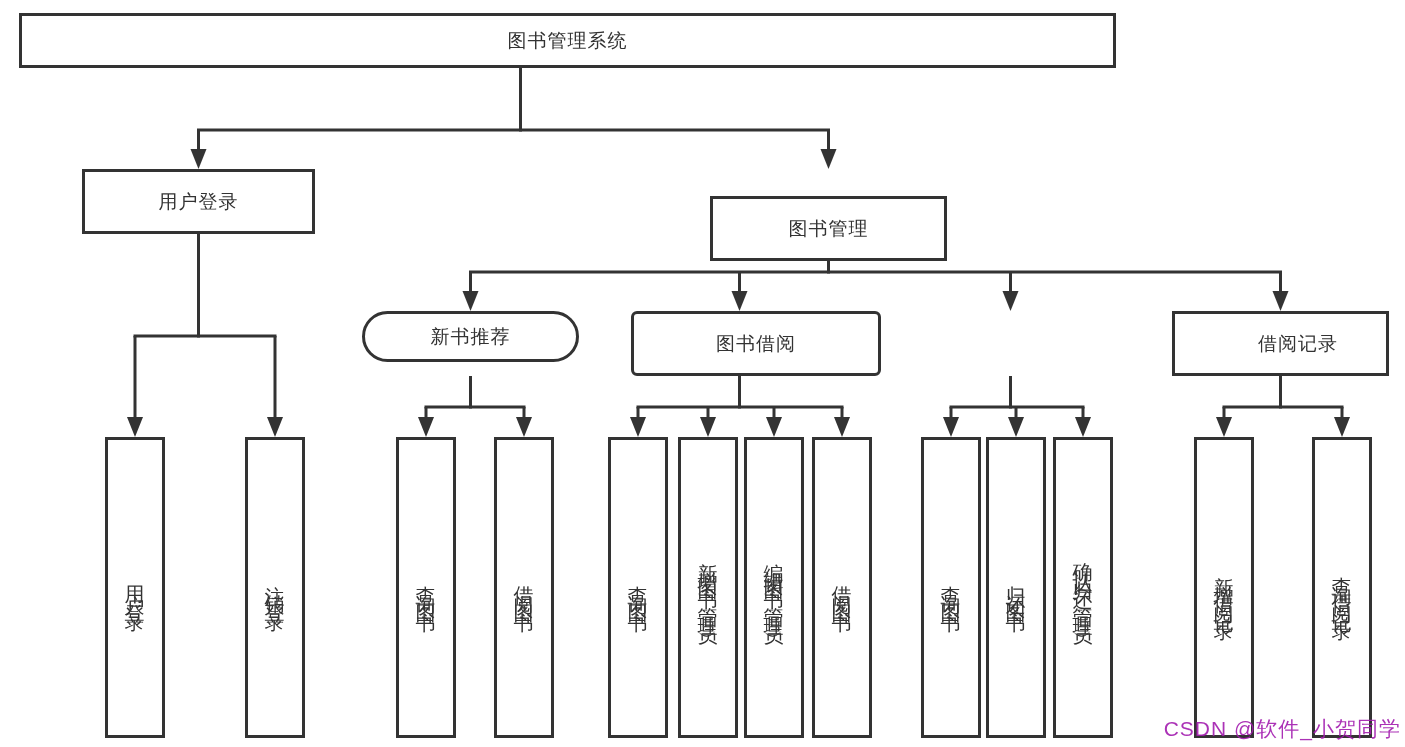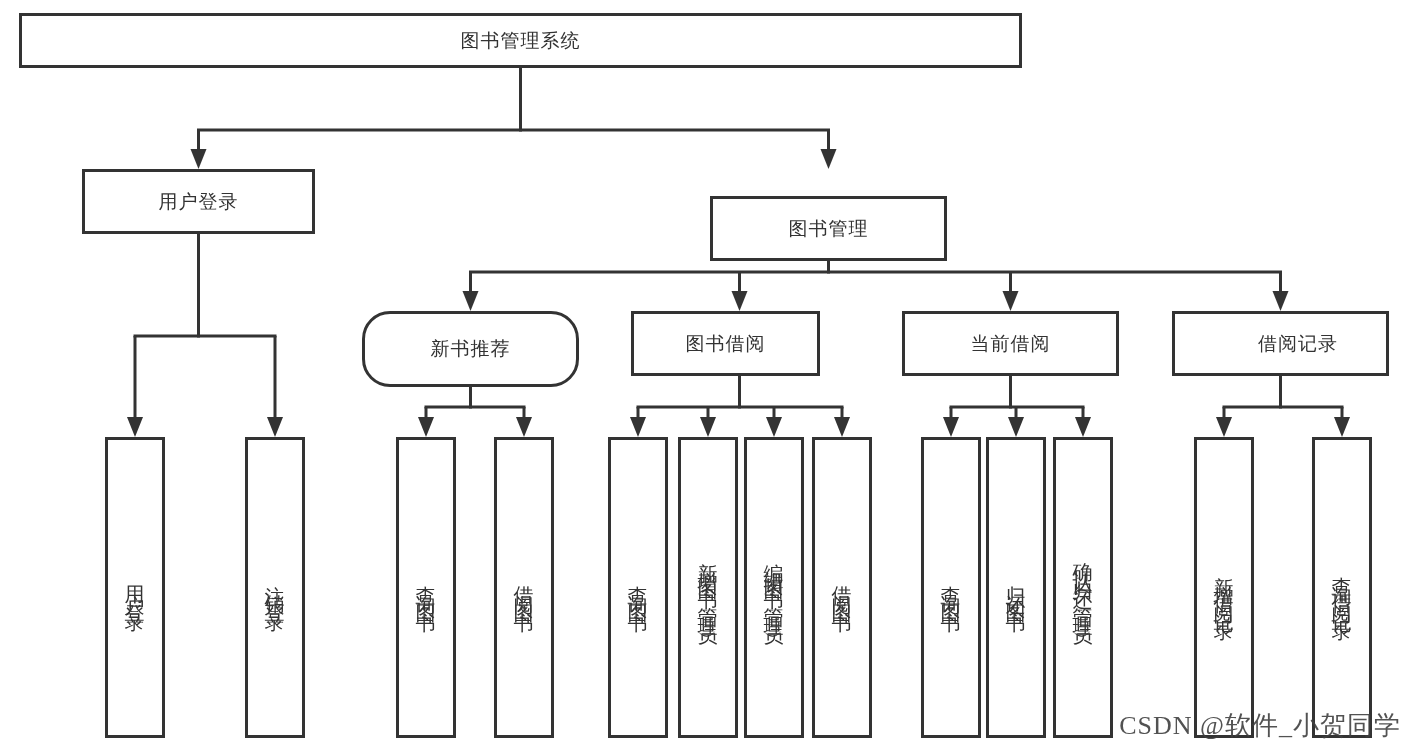--- a/index.html
+++ b/index.html
@@ -40,7 +40,7 @@
     white-space: nowrap;
   }
   
-  .n-root  { left: 19px;   top: 13px;  width: 1003px; height: 55px; }
+  .n-root  { left: 19px;   top: 13px;  width: 1097px; height: 55px; }
   .n-login { left: 82px;   top: 169px; width: 233px;  height: 65px; }
   .n-mgmt  { left: 710px;  top: 169px; width: 237px;  height: 65px; margin-top: 27px; }
   .n-nbr   { left: 362px;  top: 311px; width: 217px;  height: 76px; border-radius: 28px; }

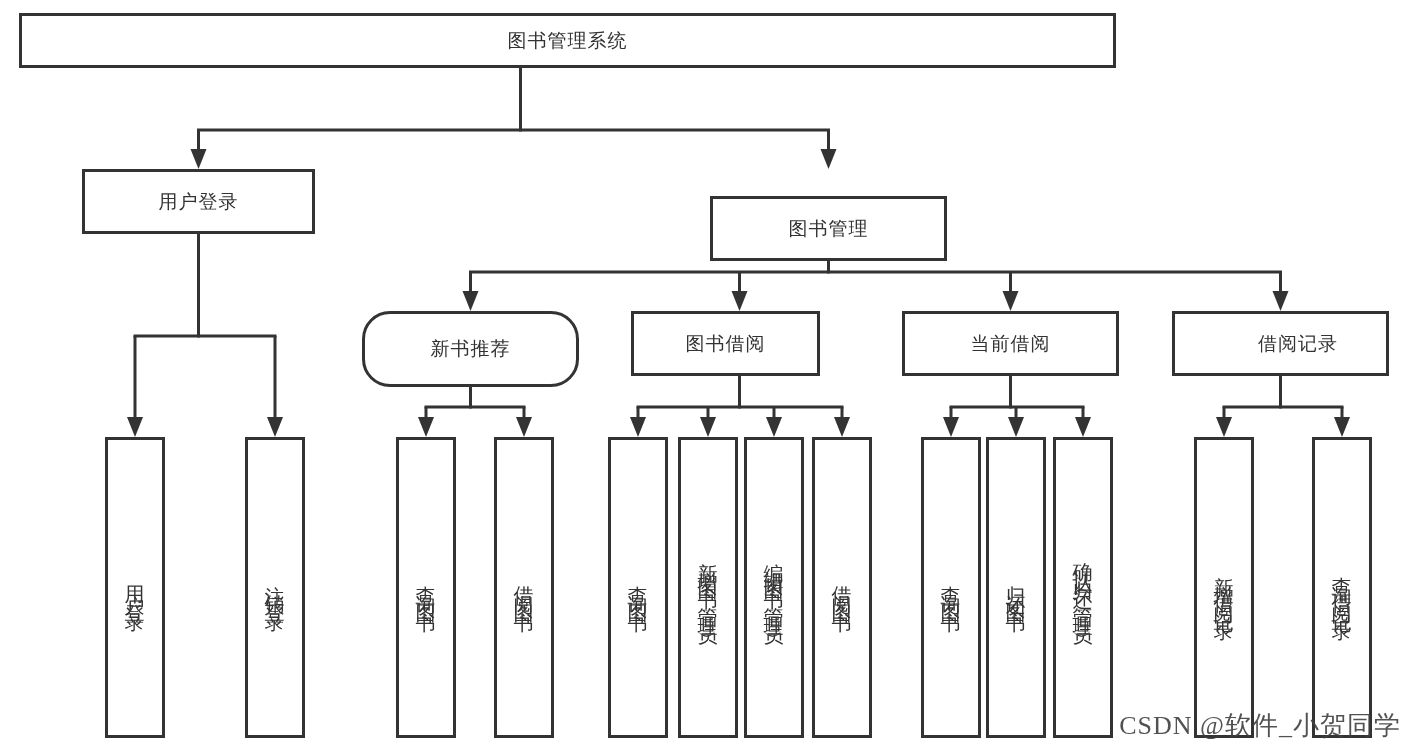--- a/index.html
+++ b/index.html
@@ -43,7 +43,7 @@
   .n-root  { left: 19px;   top: 13px;  width: 1097px; height: 55px; }
   .n-login { left: 82px;   top: 169px; width: 233px;  height: 65px; }
   .n-mgmt  { left: 710px;  top: 169px; width: 237px;  height: 65px; margin-top: 27px; }
-  .n-nbr   { left: 362px;  top: 311px; width: 217px;  height: 76px; border-radius: 28px; }
+  .n-nbr   { left: 362px;  top: 311px; width: 217px;  height: 51px; border-radius: 28px; }
   .n-bb    { left: 631px;  top: 311px; width: 189px;  height: 65px; }
   .n-cb    { left: 902px;  top: 311px; width: 217px;  height: 65px; }
   .n-rec   { left: 1172px; top: 311px; width: 217px;  height: 65px; padding-left: 35px; }

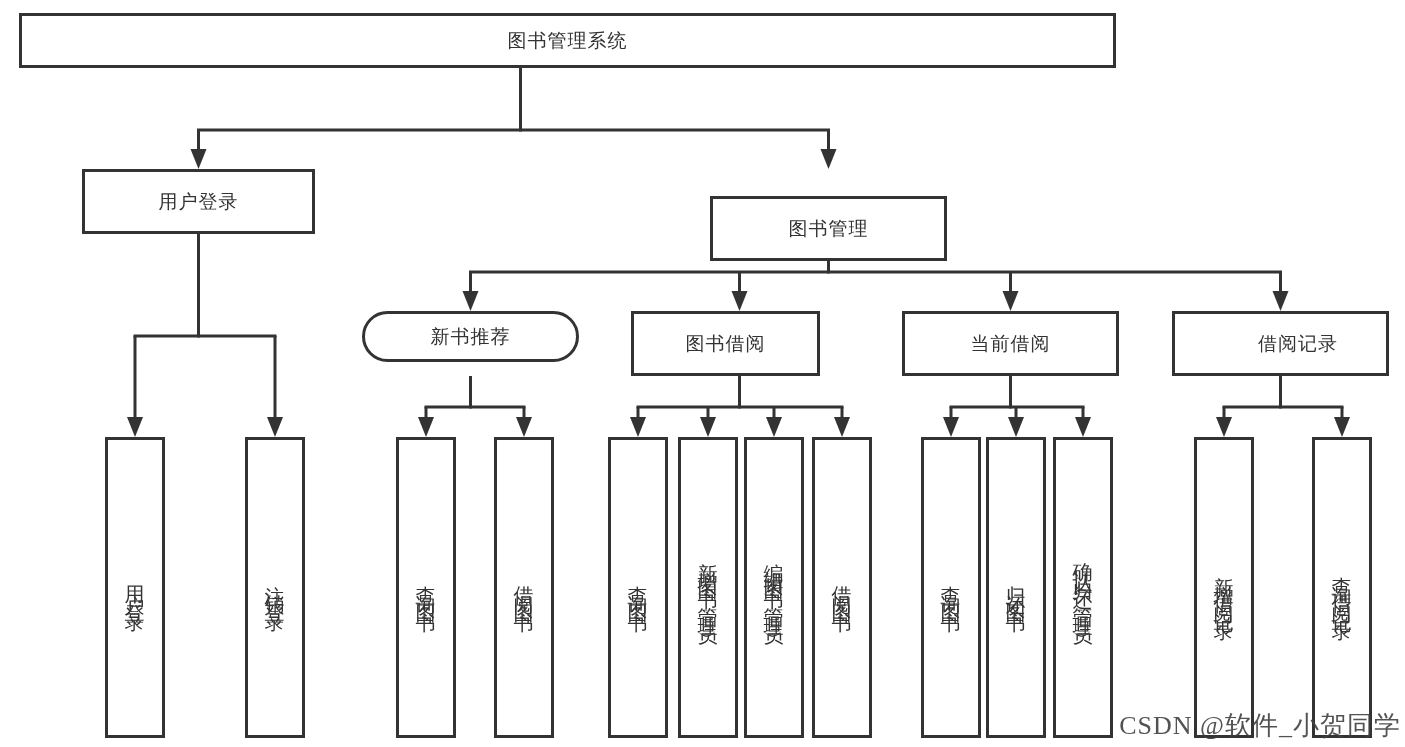--- a/index.html
+++ b/index.html
@@ -44,7 +44,7 @@
   .n-login { left: 82px;   top: 169px; width: 233px;  height: 65px; }
   .n-mgmt  { left: 710px;  top: 169px; width: 237px;  height: 65px; margin-top: 27px; }
   .n-nbr   { left: 362px;  top: 311px; width: 217px;  height: 51px; border-radius: 28px; }
-  .n-bb    { left: 631px;  top: 311px; width: 189px;  height: 65px; }
+  .n-bb    { left: 631px;  top: 311px; width: 250px;  height: 65px; border-radius: 6px; }
   .n-cb    { left: 902px;  top: 311px; width: 217px;  height: 65px; }
   .n-rec   { left: 1172px; top: 311px; width: 217px;  height: 65px; padding-left: 35px; }
   

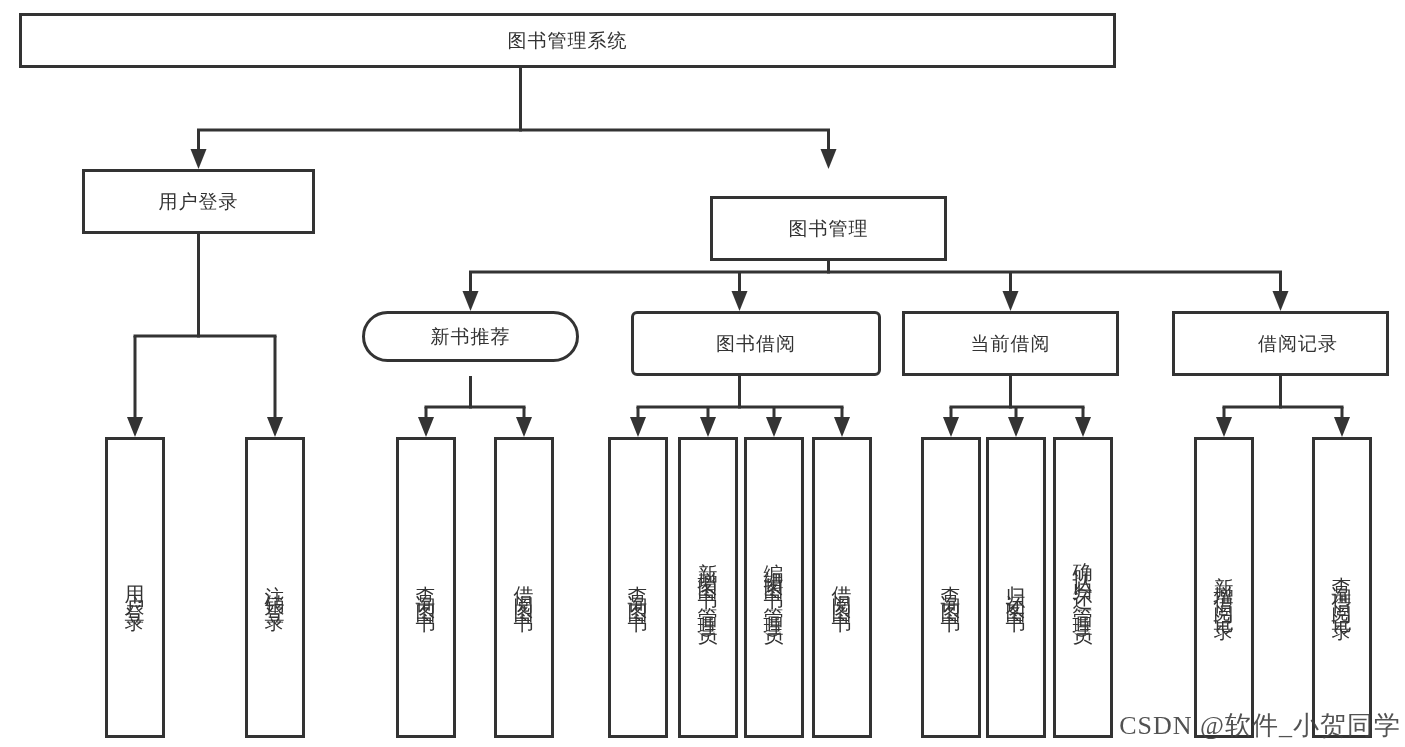--- a/index.html
+++ b/index.html
@@ -152,9 +152,6 @@
   <div class="node h n-bb">
     <span>图书借阅</span>
   </div>
-  <div class="node h n-cb">
-    <span>当前借阅</span>
-  </div>
   <div class="node h n-rec">
     <span>借阅记录</span>
   </div>

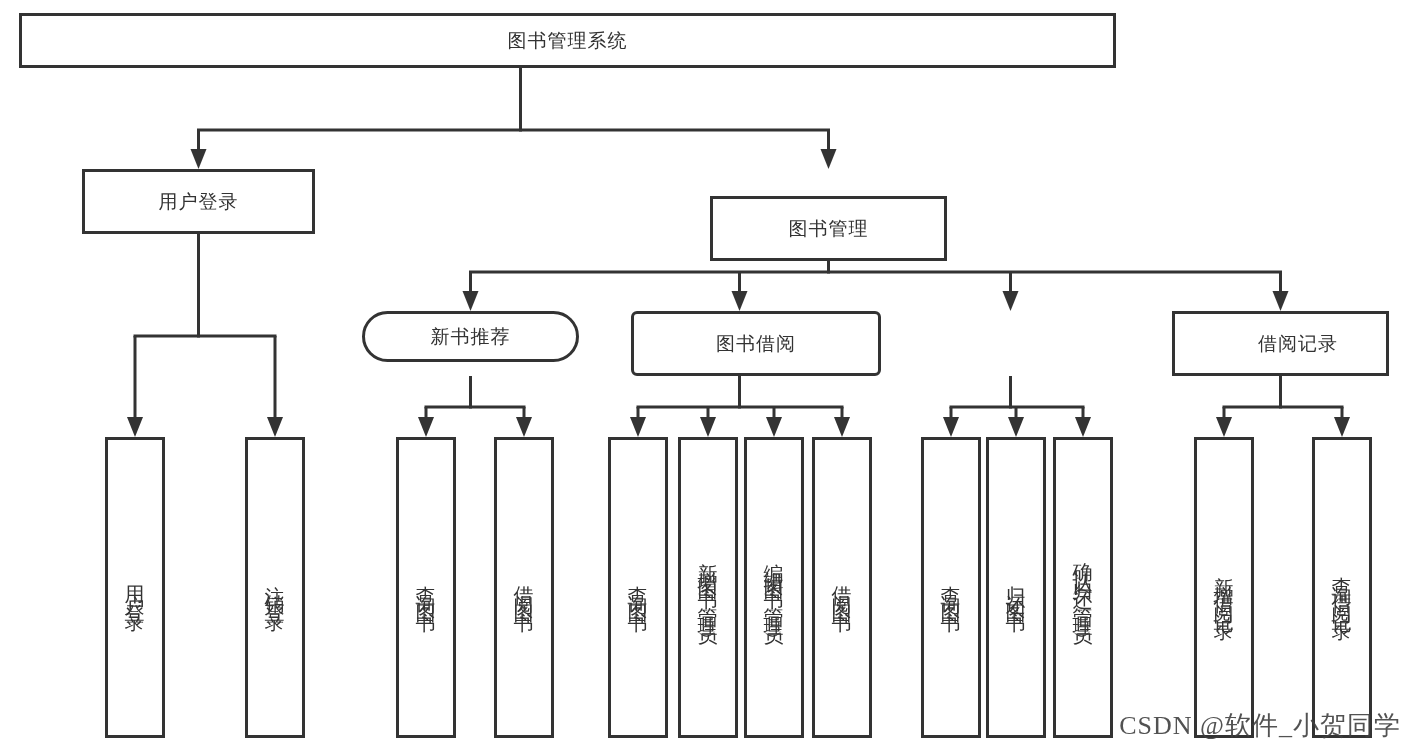--- a/index.html
+++ b/index.html
@@ -66,13 +66,12 @@
     position: absolute;
     right: 4px;
     bottom: 4px;
-    font-size: 26px;
-    color: #404040;
+    font-size: 21px;
+    color: #a21caf;
     letter-spacing: 1px;
     z-index: 5;
     opacity: 0.9;
     white-space: nowrap;
-    font-family: Liberation Serif, serif;
   }
 </style>
 </head>

